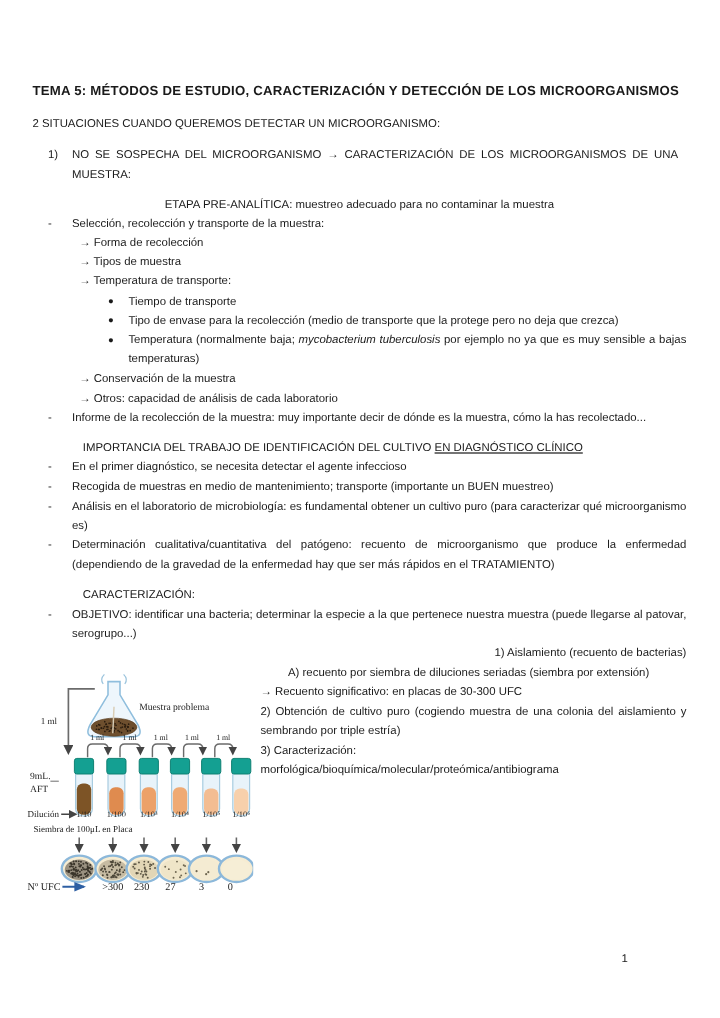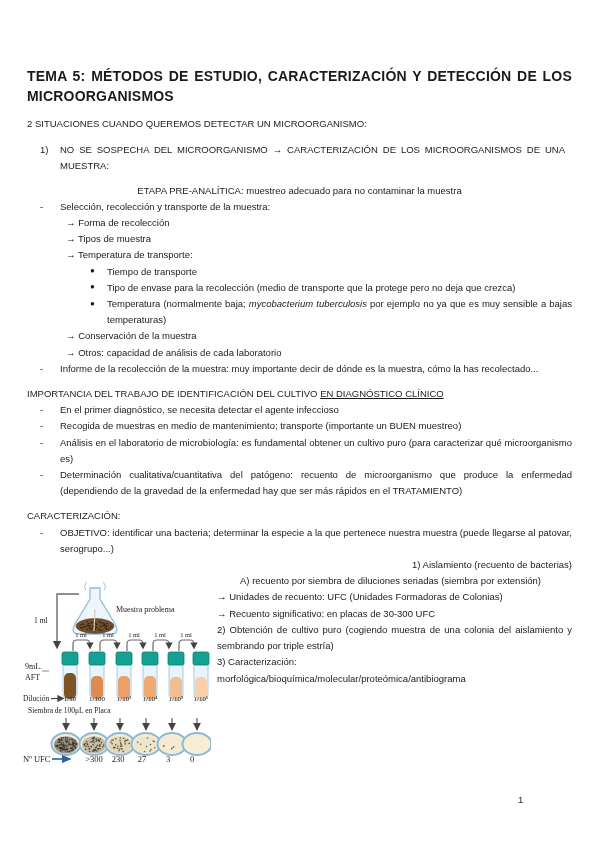--- a/index.html
+++ b/index.html
@@ -10,7 +10,7 @@
   p{margin:0;}
   .t{font-size:9.5px;line-height:16.2px;}
   .just{text-align:justify;text-align-last:left;}
-  .title{font-weight:bold;font-size:14px;line-height:20px;letter-spacing:.2px;
+  .title{font-weight:bold;font-size:11px;line-height:20px;letter-spacing:.2px;
          text-align:justify;text-align-last:left;}
   .mt10{margin-top:10px;} .mt8{margin-top:8px;text-align:center;} .mt9{margin-top:9px;}
   .dash-item{position:relative;padding-left:33px;}

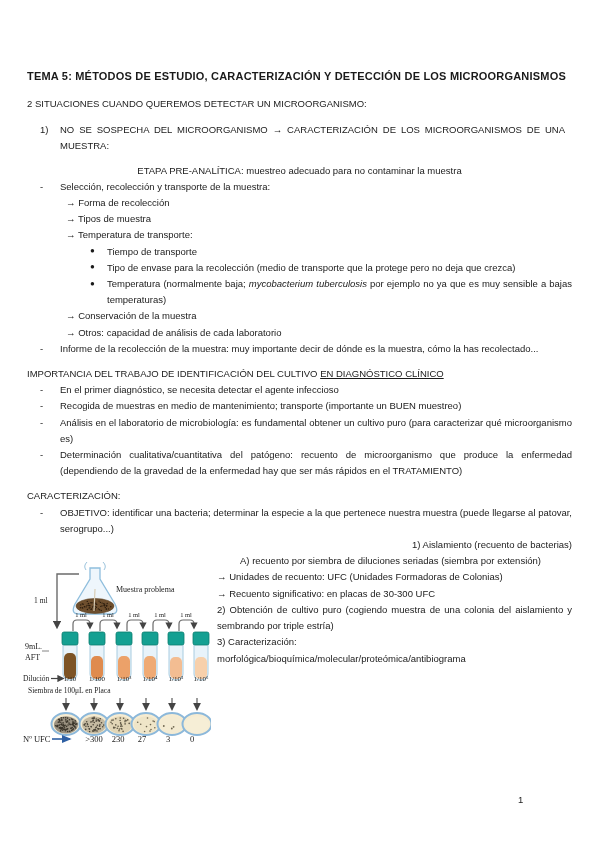--- a/index.html
+++ b/index.html
@@ -12,7 +12,7 @@
   .just{text-align:justify;text-align-last:left;}
   .title{font-weight:bold;font-size:11px;line-height:20px;letter-spacing:.2px;
          text-align:justify;text-align-last:left;}
-  .mt10{margin-top:10px;} .mt8{margin-top:8px;text-align:center;} .mt9{margin-top:9px;}
+  .mt10{margin-top:10px;} .mt8{margin-top:8px;text-align:center;} .mt9{margin-top:9px;margin-left:42px;}
   .dash-item{position:relative;padding-left:33px;}
   .dash-item .mk{position:absolute;left:13px;top:0;}
   .num-item{position:relative;padding-left:33px;max-width:505px;}

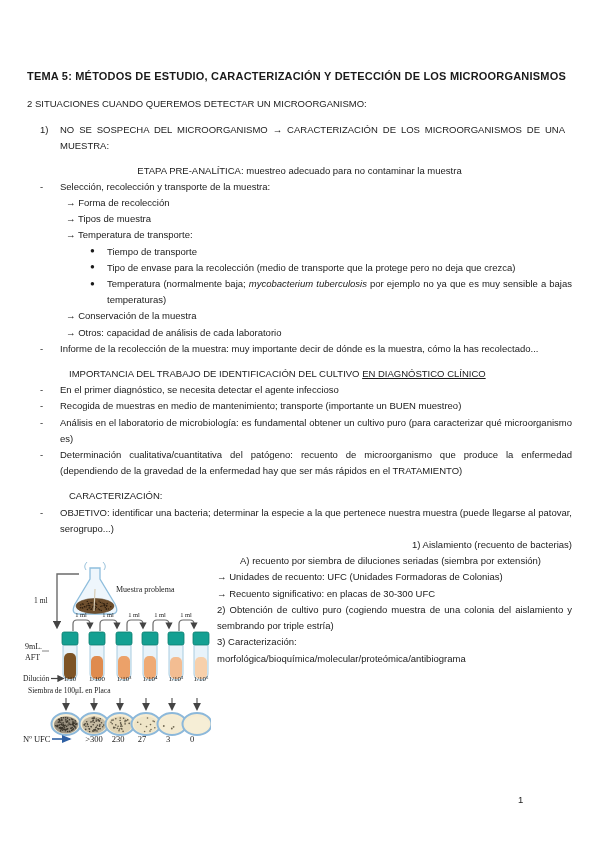--- a/index.html
+++ b/index.html
@@ -476,7 +476,6 @@
 
     <div class="rc">
       <p class="t just ind">A) recuento por siembra de diluciones seriadas (siembra por extensión)</p>
-      <p class="t">→ Unidades de recuento: UFC (Unidades Formadoras de Colonias)</p>
       <p class="t">→ Recuento significativo: en placas de 30-300 UFC</p>
       <p class="t just">2) Obtención de cultivo puro (cogiendo muestra de una colonia del aislamiento y sembrando por triple estría)</p>
       <p class="t">3) Caracterización:</p>

